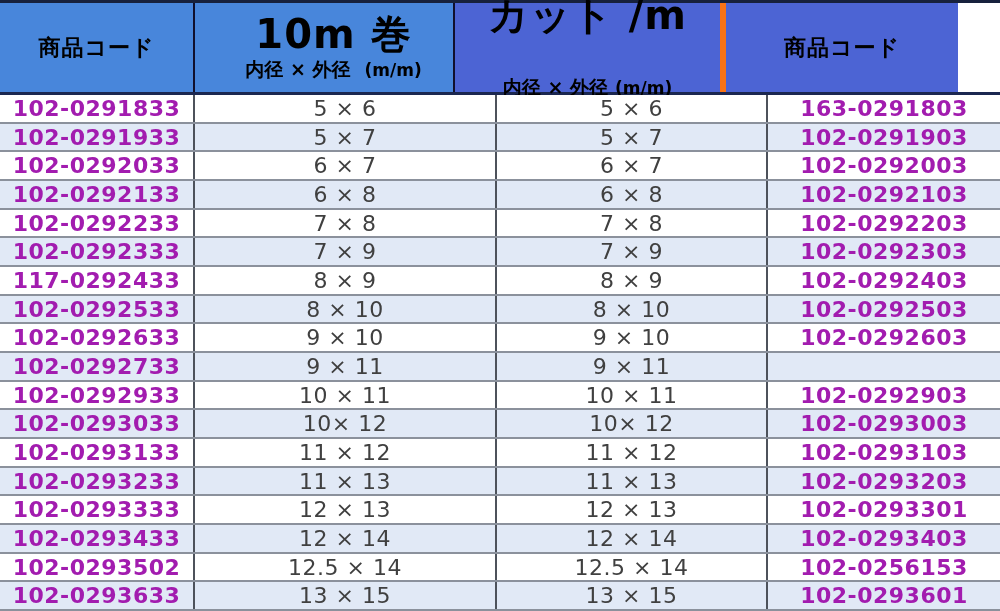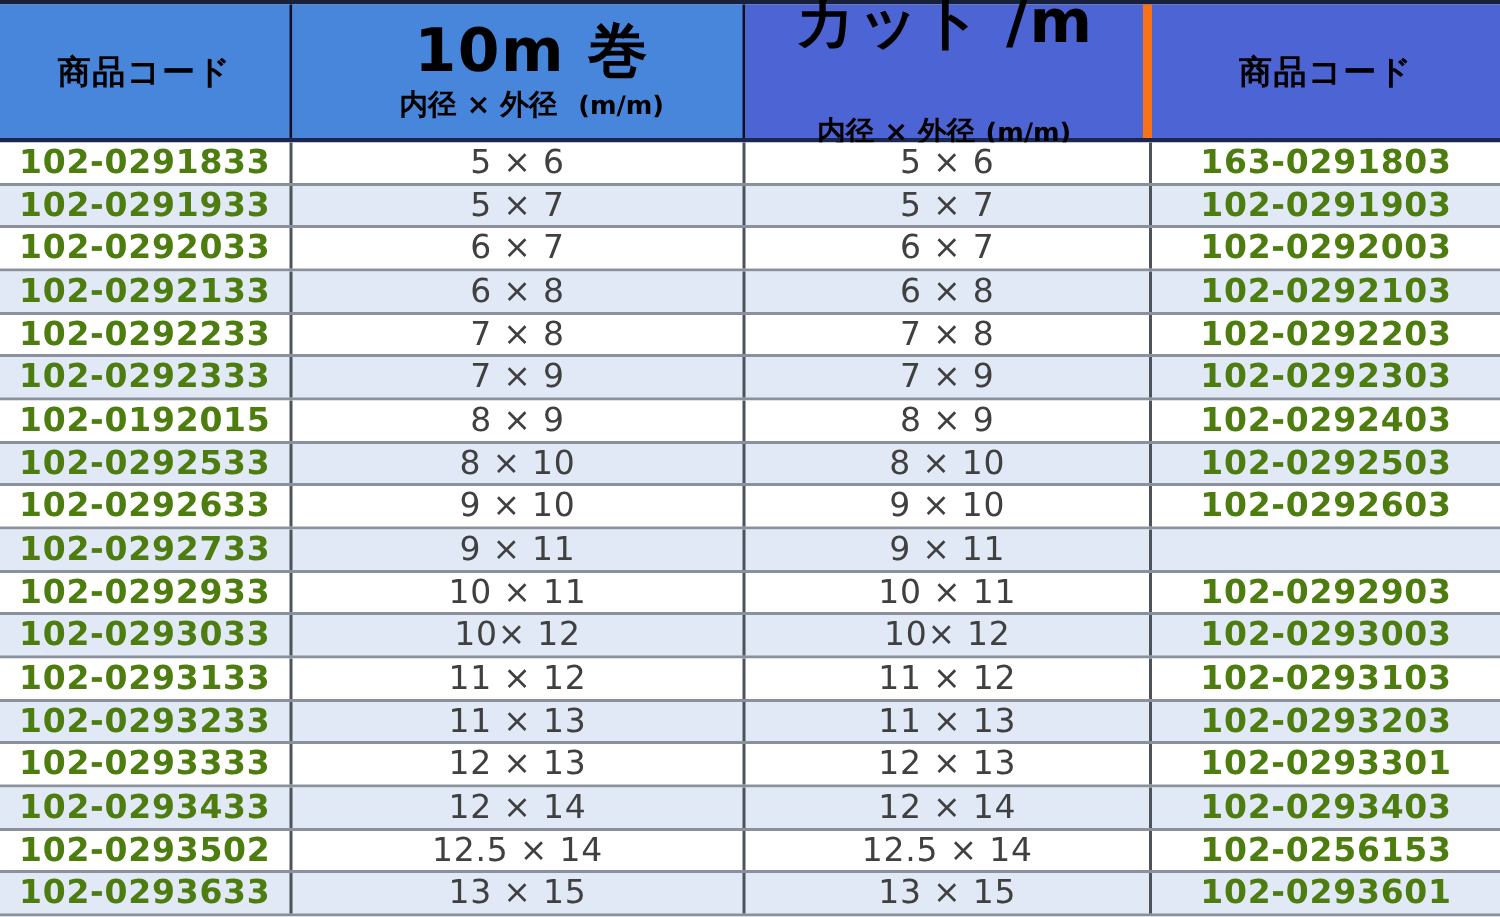--- a/index.html
+++ b/index.html
@@ -26,7 +26,7 @@
   .hcell.left-blue{background:var(--header-left,#4886db);}
   .hcell.right-blue{background:var(--header-right,#4c64d4);}
   .hc1{width:195px;border-right:2px solid #10102e;}
-  .hc2{width:302px;border-right:2px solid #10102e;padding-left:19px;}
+  .hc2{width:260px;border-right:2px solid #10102e;padding-left:19px;}
   .hc3{width:271px;border-right:6px solid #f97316;gap:37px;}
   .hc4{width:232px;}
   .h-code-label{font-size:22px;font-weight:bold;letter-spacing:1px;}

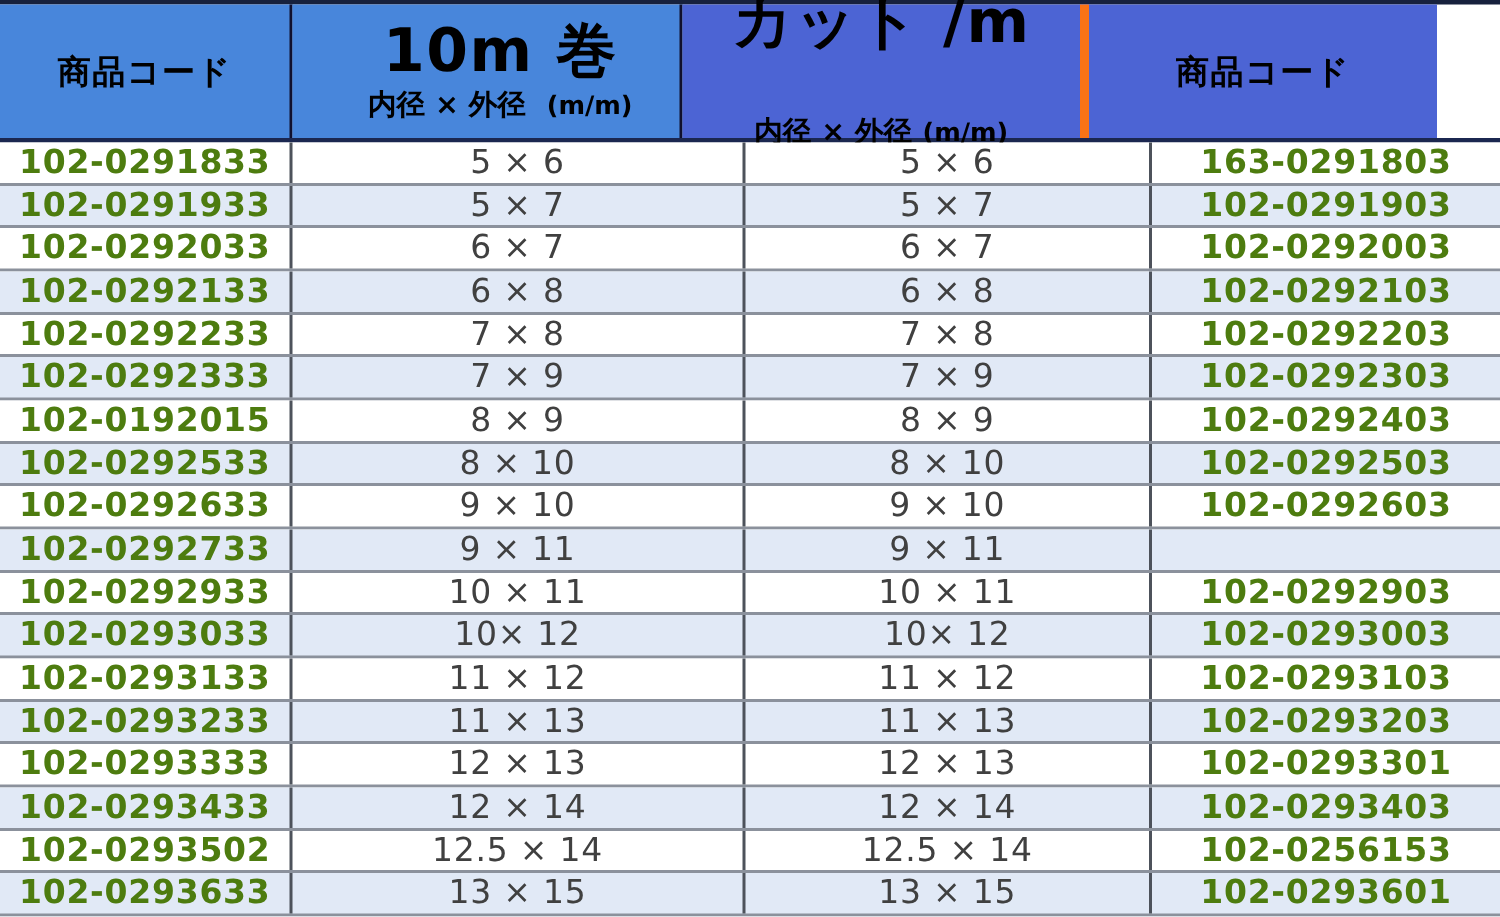--- a/index.html
+++ b/index.html
@@ -51,7 +51,7 @@
   .c2{width:302px;border-right:2px solid #4d525b;}
   .c3{width:271px;border-right:2px solid #4d525b;}
   .c4{width:232px;}
-  .code{font-size:22px;font-weight:600;color:#4d7c0f;letter-spacing:0.5px;}
+  .code{font-size:22px;font-weight:600;color:#a21caf;letter-spacing:0.5px;}
   .size{font-size:22px;font-weight:400;color:#404040;letter-spacing:0.5px;}
 </style>
 </head>

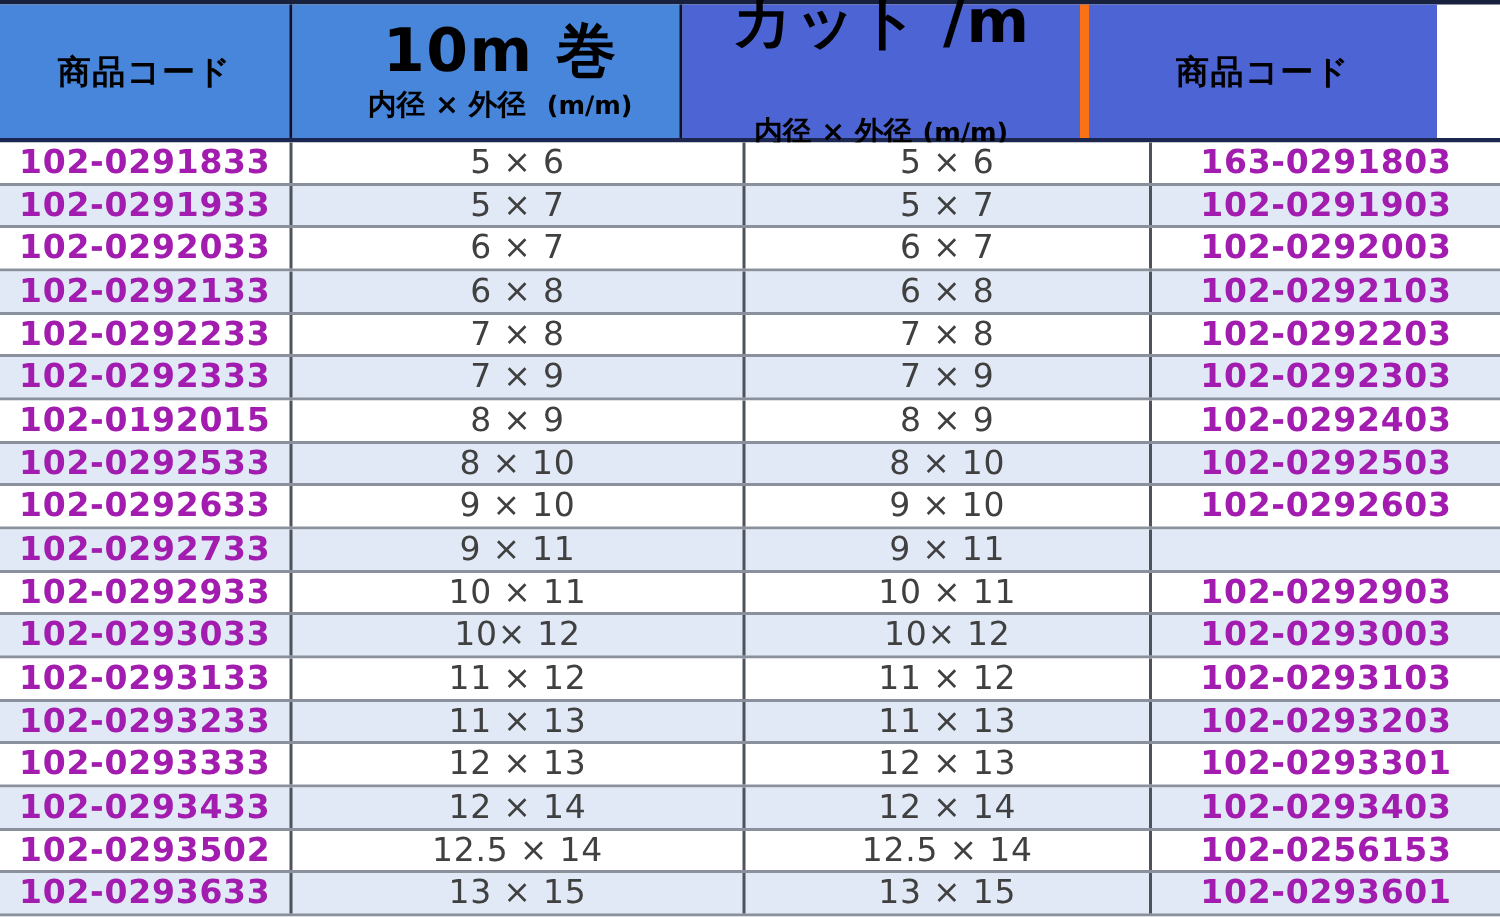--- a/index.html
+++ b/index.html
@@ -119,7 +119,7 @@
   </div>
 
   <div class="row">
-    <div class="cell c1 code">102-0192015</div>
+    <div class="cell c1 code">117-0292433</div>
     <div class="cell c2 size">8 × 9</div>
     <div class="cell c3 size">8 × 9</div>
     <div class="cell c4 code">102-0292403</div>

